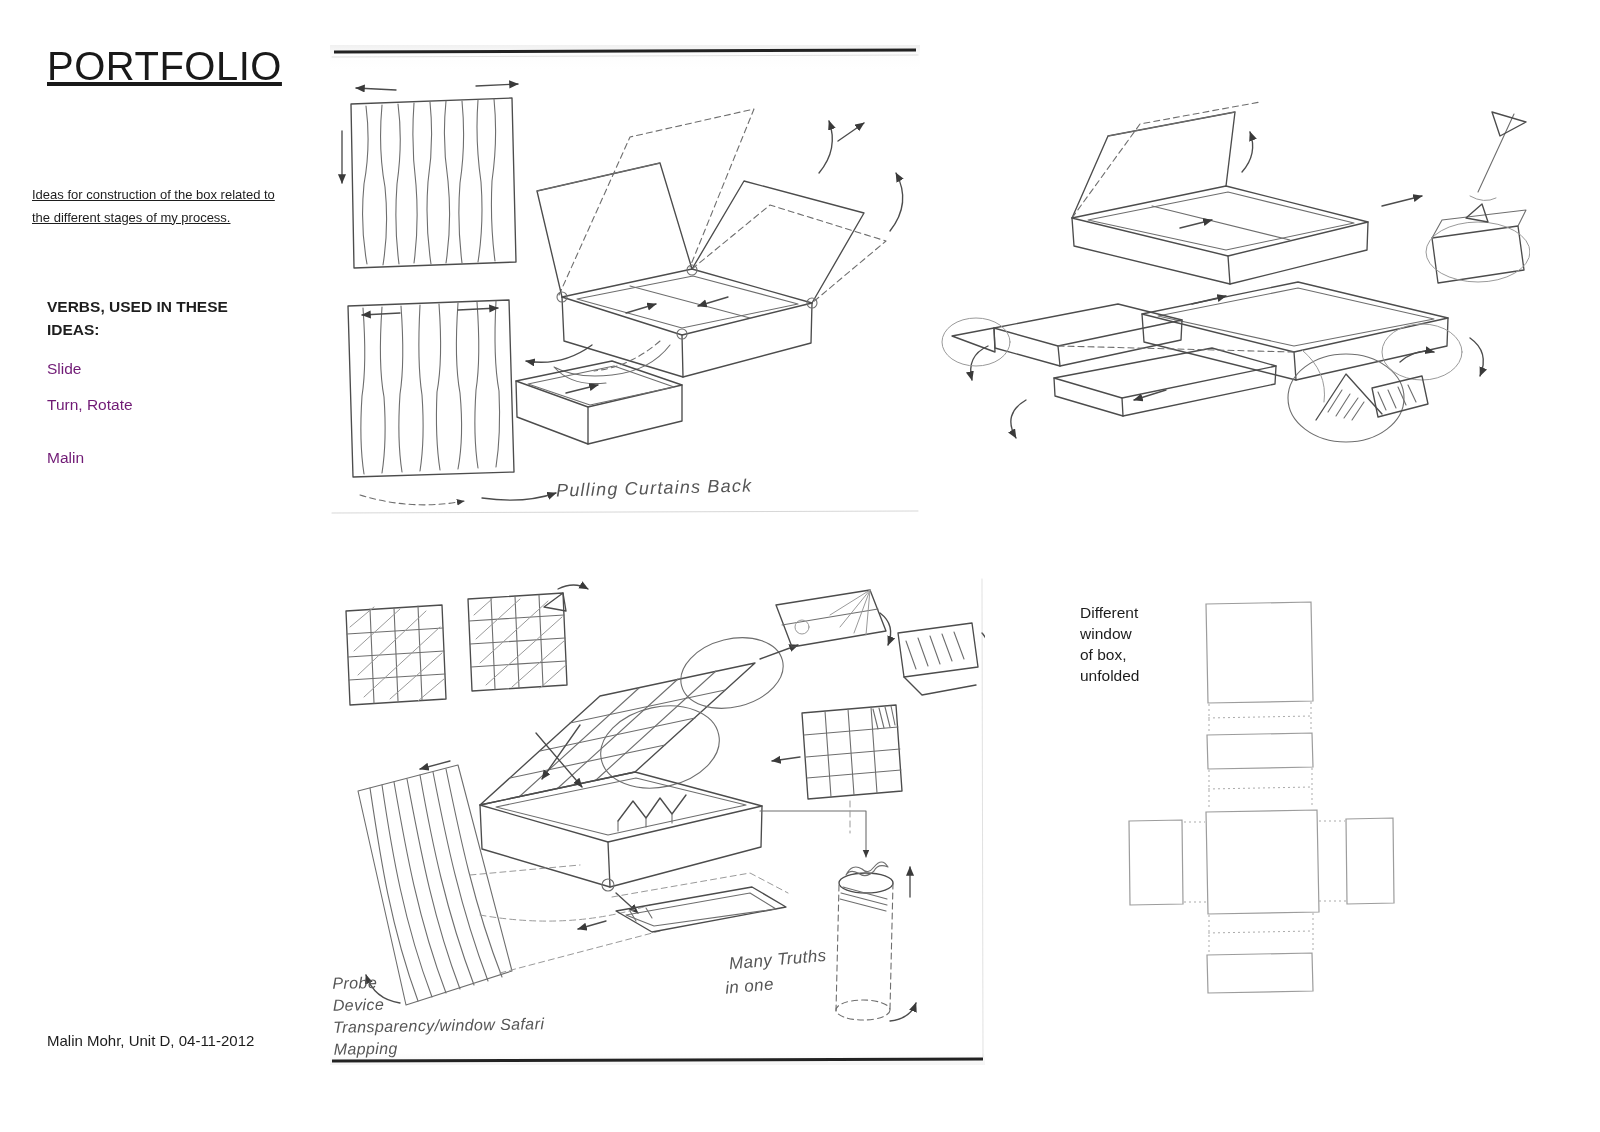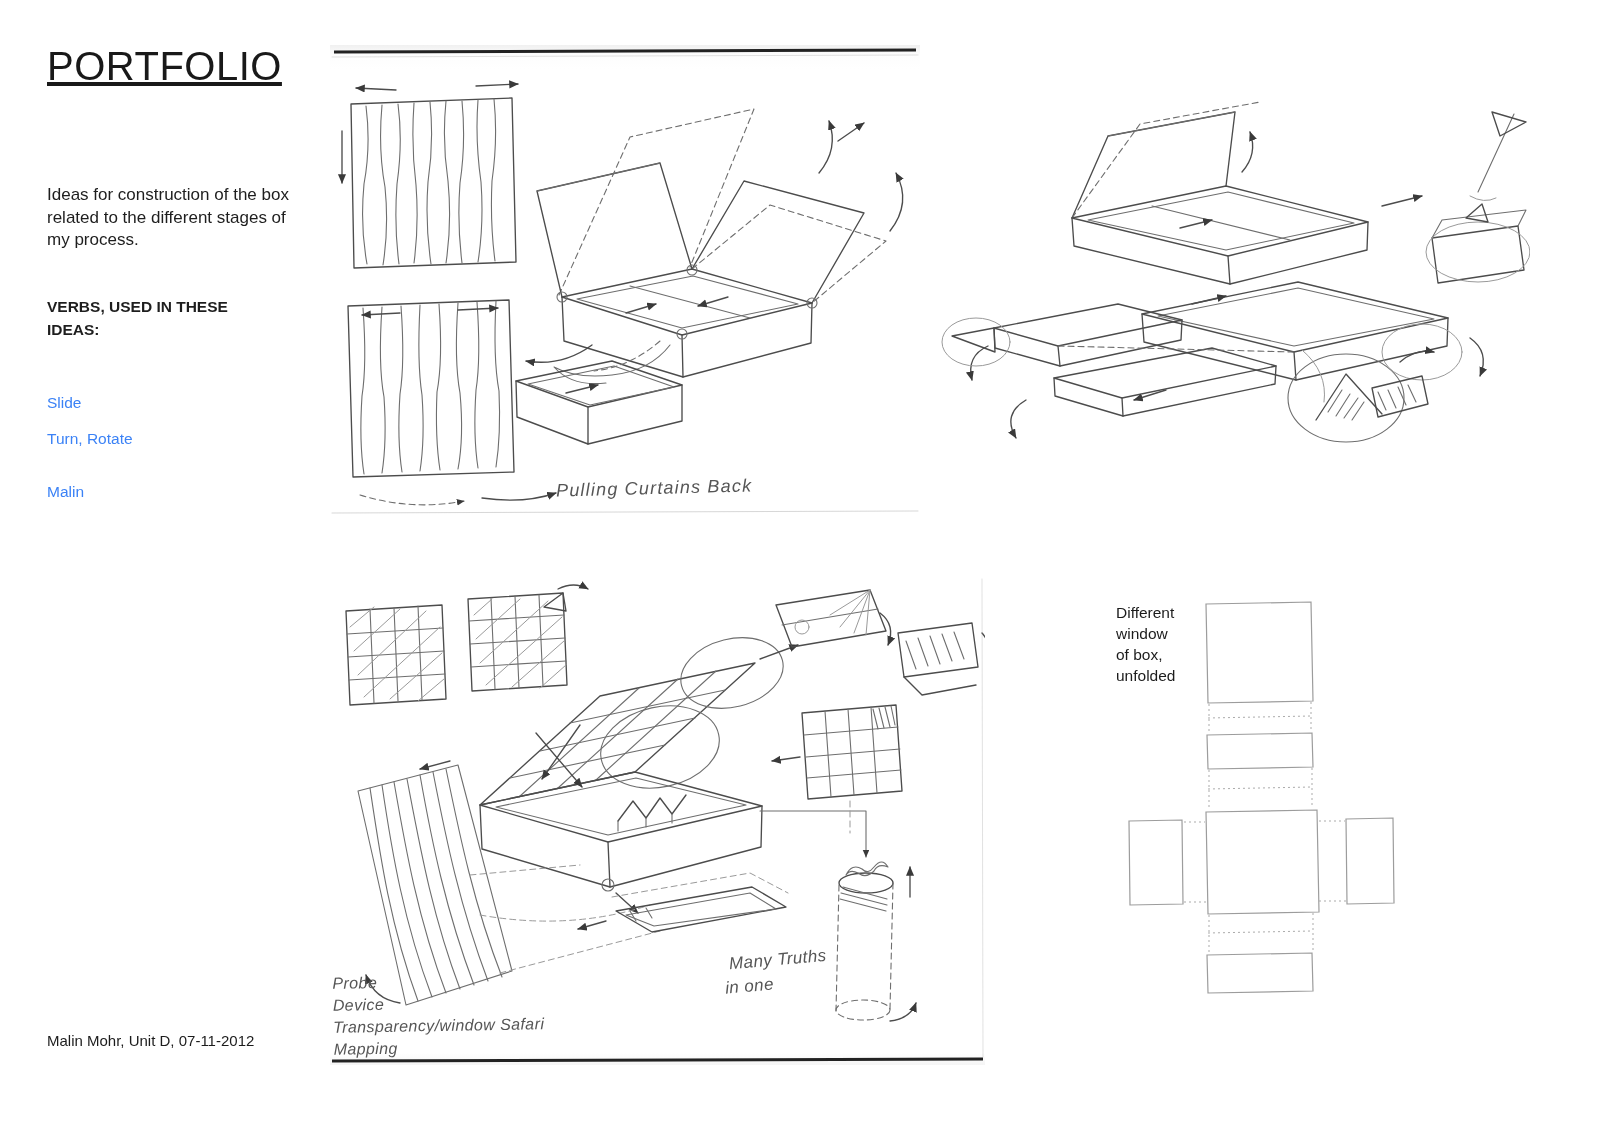--- a/index.html
+++ b/index.html
@@ -11,8 +11,8 @@
            font-weight:400; letter-spacing:.5px; color:#191919;text-decoration:underline; }
   .title-line { display:block; }
 
-  .intro { position:absolute; left:47px; top:184px; width:250px;
-           font-size:17px; line-height:22.5px; color:#1e1e1e; }
+  .intro { position:absolute; left:32px; top:184px; width:250px;
+           font-size:13px; line-height:22.5px; color:#1e1e1e;text-decoration:underline; }
   .verbs-heading { position:absolute; left:47px; top:296px; width:218px;
            font-size:15.5px; line-height:22.5px; color:#1e1e1e;font-weight:bold; }
   .verb { position:absolute; left:47px; font-size:15.5px; color:#3b82f6;margin-top:34px; }

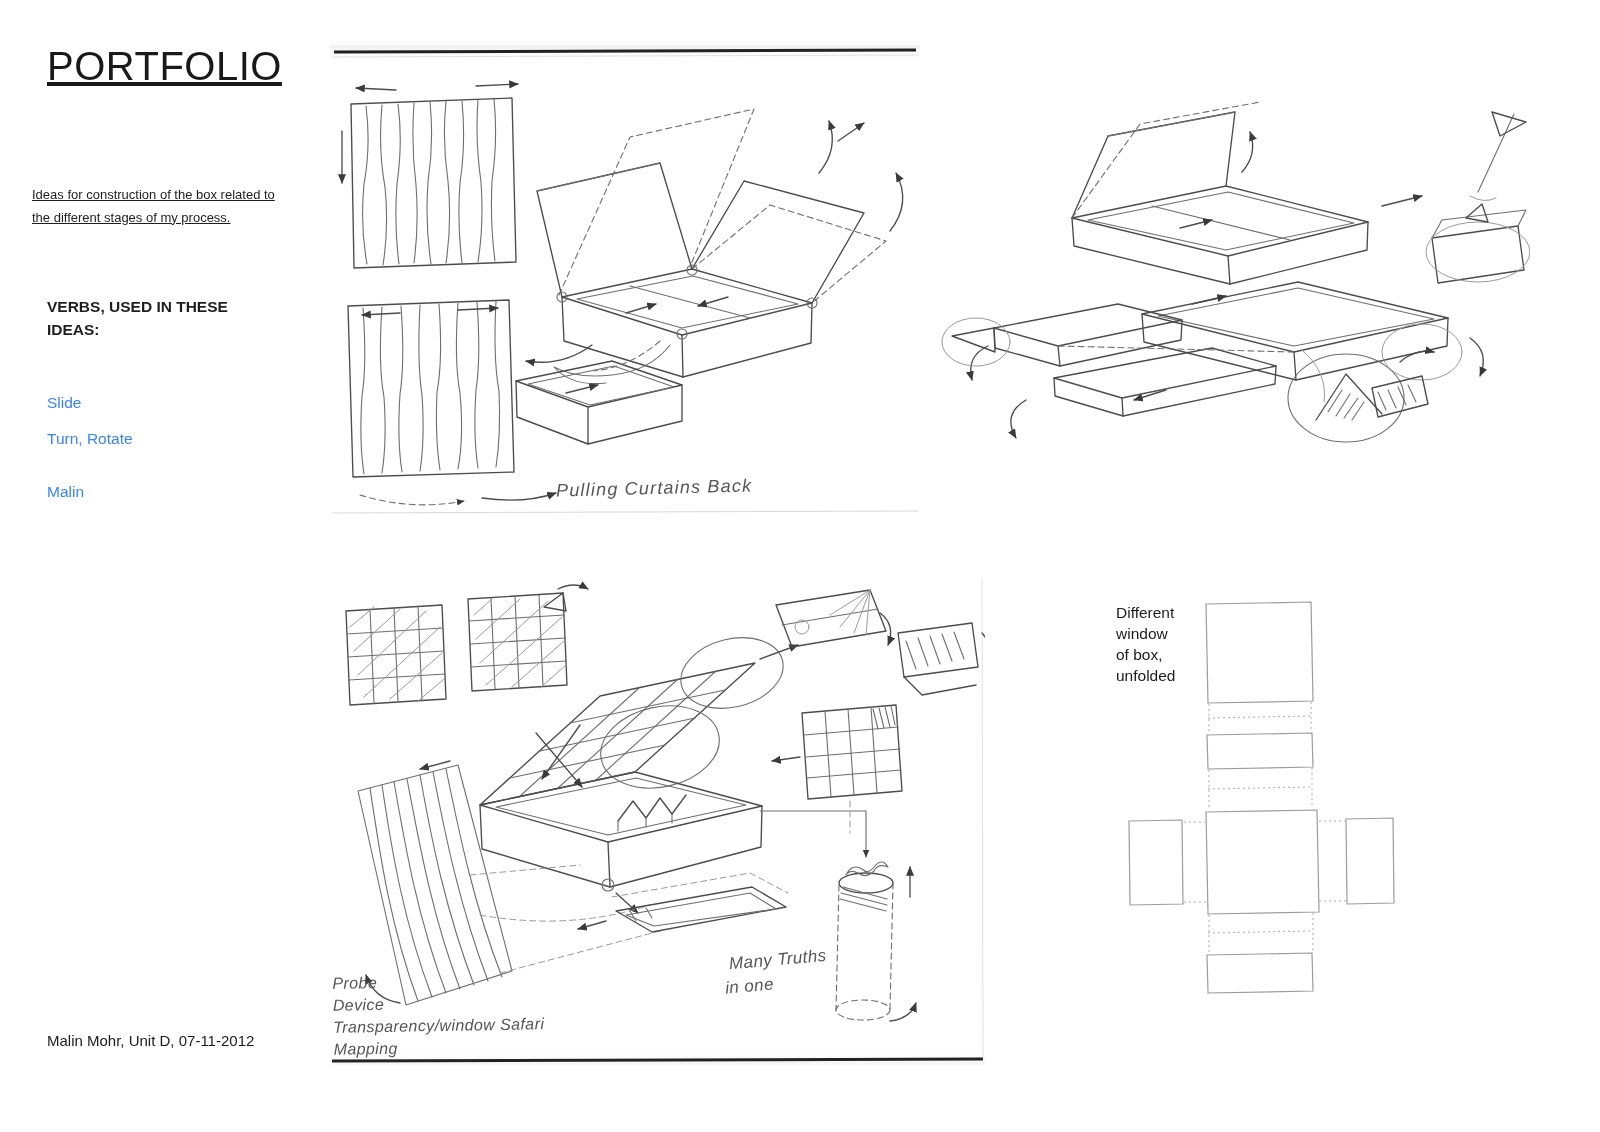--- a/index.html
+++ b/index.html
@@ -15,7 +15,7 @@
            font-size:13px; line-height:22.5px; color:#1e1e1e;text-decoration:underline; }
   .verbs-heading { position:absolute; left:47px; top:296px; width:218px;
            font-size:15.5px; line-height:22.5px; color:#1e1e1e;font-weight:bold; }
-  .verb { position:absolute; left:47px; font-size:15.5px; color:#3b82f6;margin-top:34px; }
+  .verb { position:absolute; left:47px; font-size:15.5px; color:#701a75; }
   .footer { position:absolute; left:47px; top:1032px; font-size:15px; color:#1c1c1c; }
 
   .label { position:absolute; left:1080px; top:602px; font-size:15.5px; line-height:21px; color:#1c1c1c;margin-left:36px; }

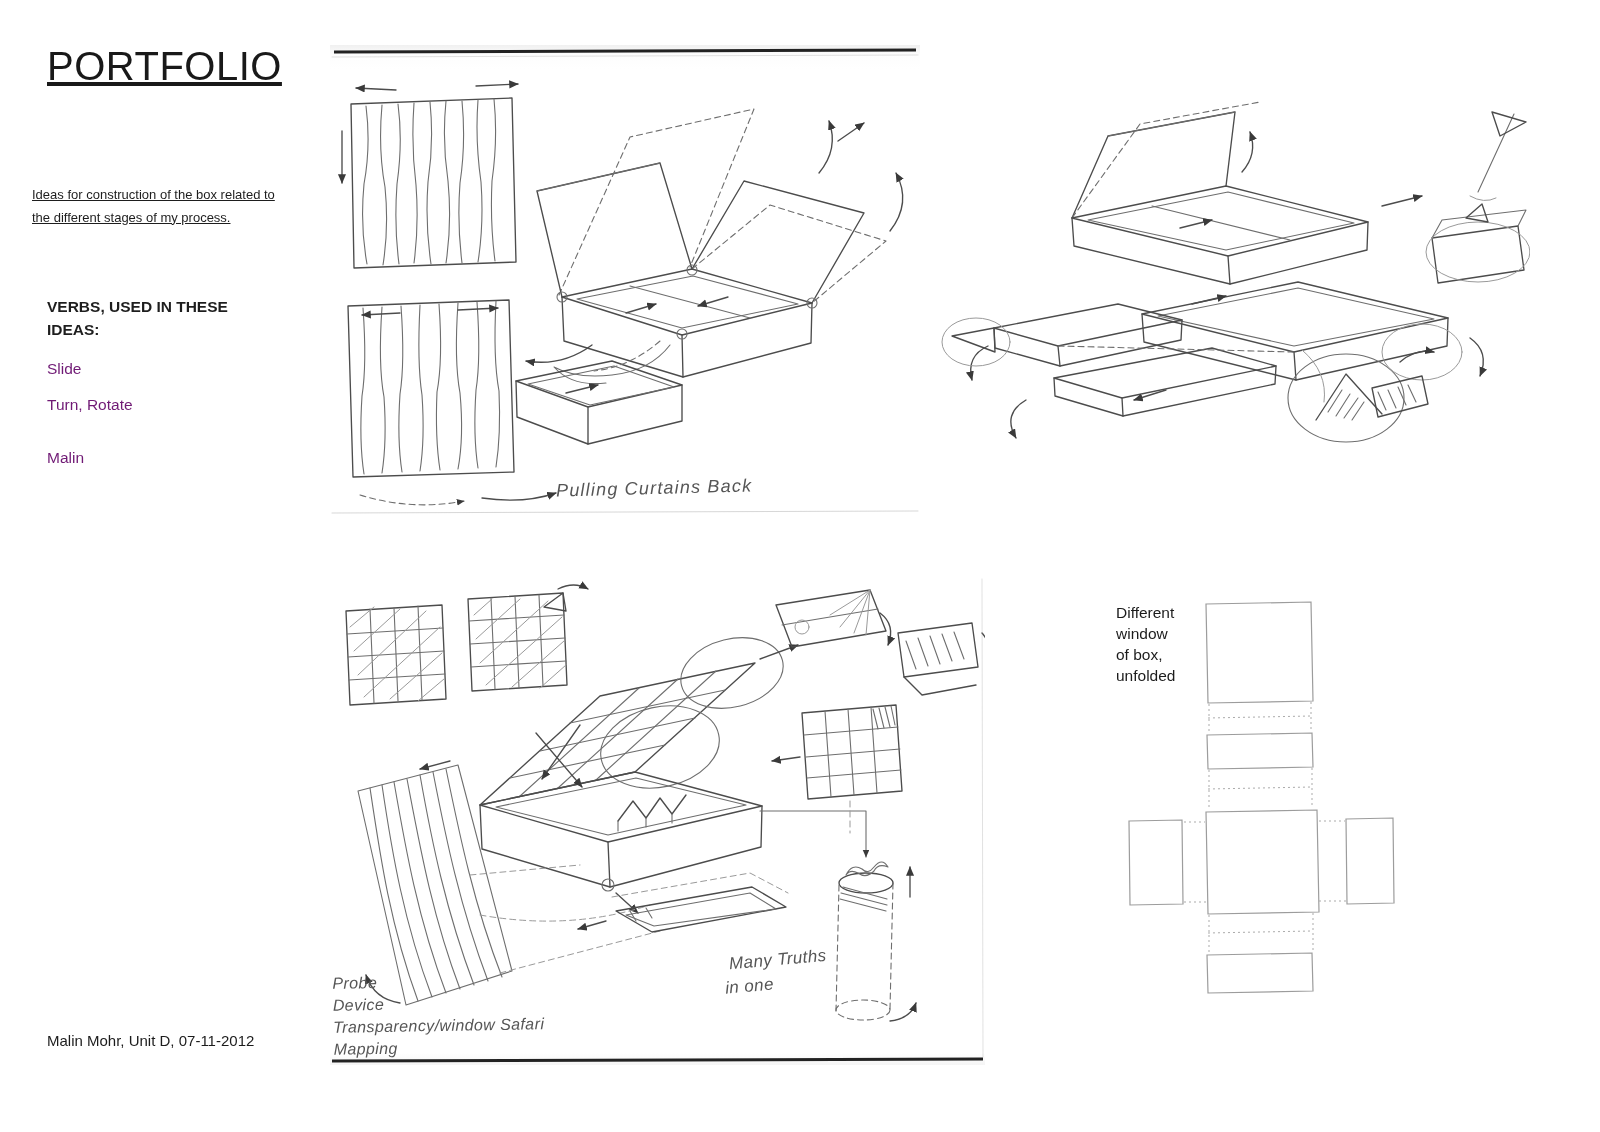--- a/index.html
+++ b/index.html
@@ -18,7 +18,7 @@
   .verb { position:absolute; left:47px; font-size:15.5px; color:#701a75; }
   .footer { position:absolute; left:47px; top:1032px; font-size:15px; color:#1c1c1c; }
 
-  .label { position:absolute; left:1080px; top:602px; font-size:15.5px; line-height:21px; color:#1c1c1c;margin-left:36px; }
+  .label { position:absolute; left:1080px; top:602px; font-size:15.5px; line-height:21px; color:#1c1c1c; }
 
   .hand { position:absolute; font-style:italic; color:#565656; font-size:16px;
           line-height:22px; letter-spacing:.4px; }

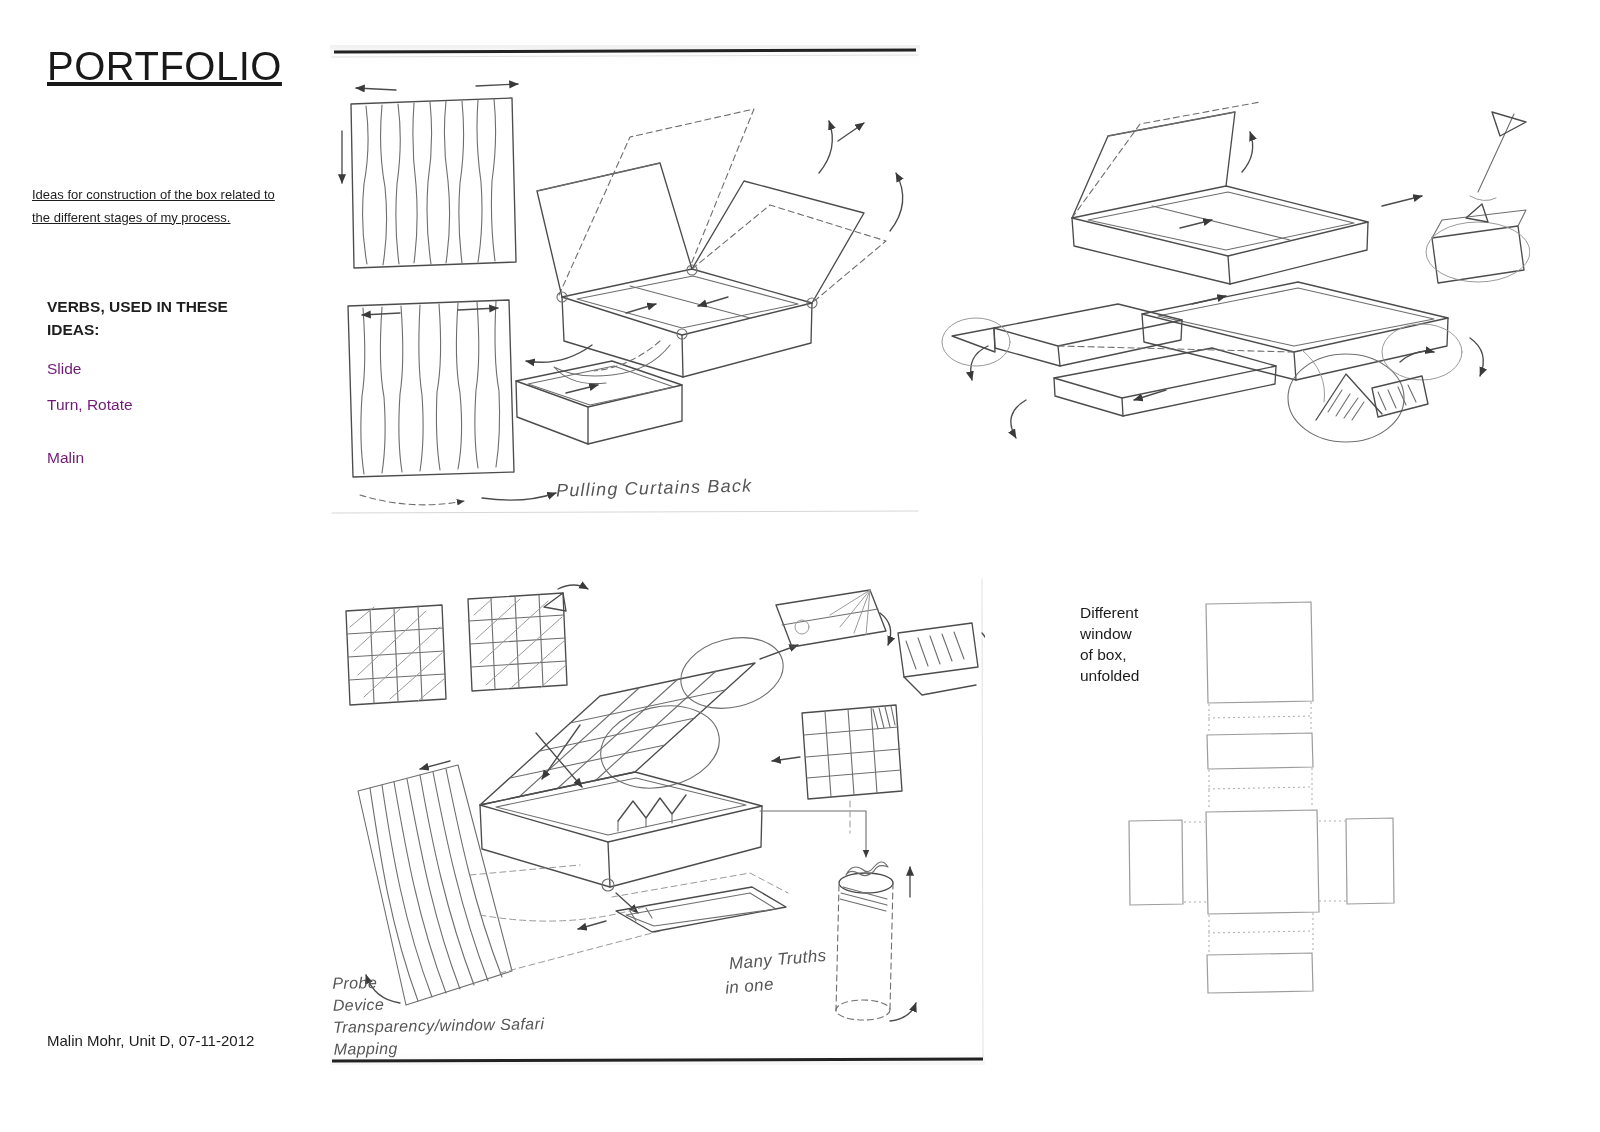--- a/index.html
+++ b/index.html
@@ -55,7 +55,7 @@
   <div class="verb" style="top:396px">Turn, Rotate</div>
   <div class="verb" style="top:449px">Malin</div>
 
-  <div class="footer">Malin Mohr, Unit D, 07-11-2012</div>
+  <div class="footer">Malin Mohr, Unit D, 04-11-2012</div>
 
   <svg class="sketch scan-a" style="left:330px; top:45px;" width="590" height="470" viewBox="0 0 590 470">
     <defs>

